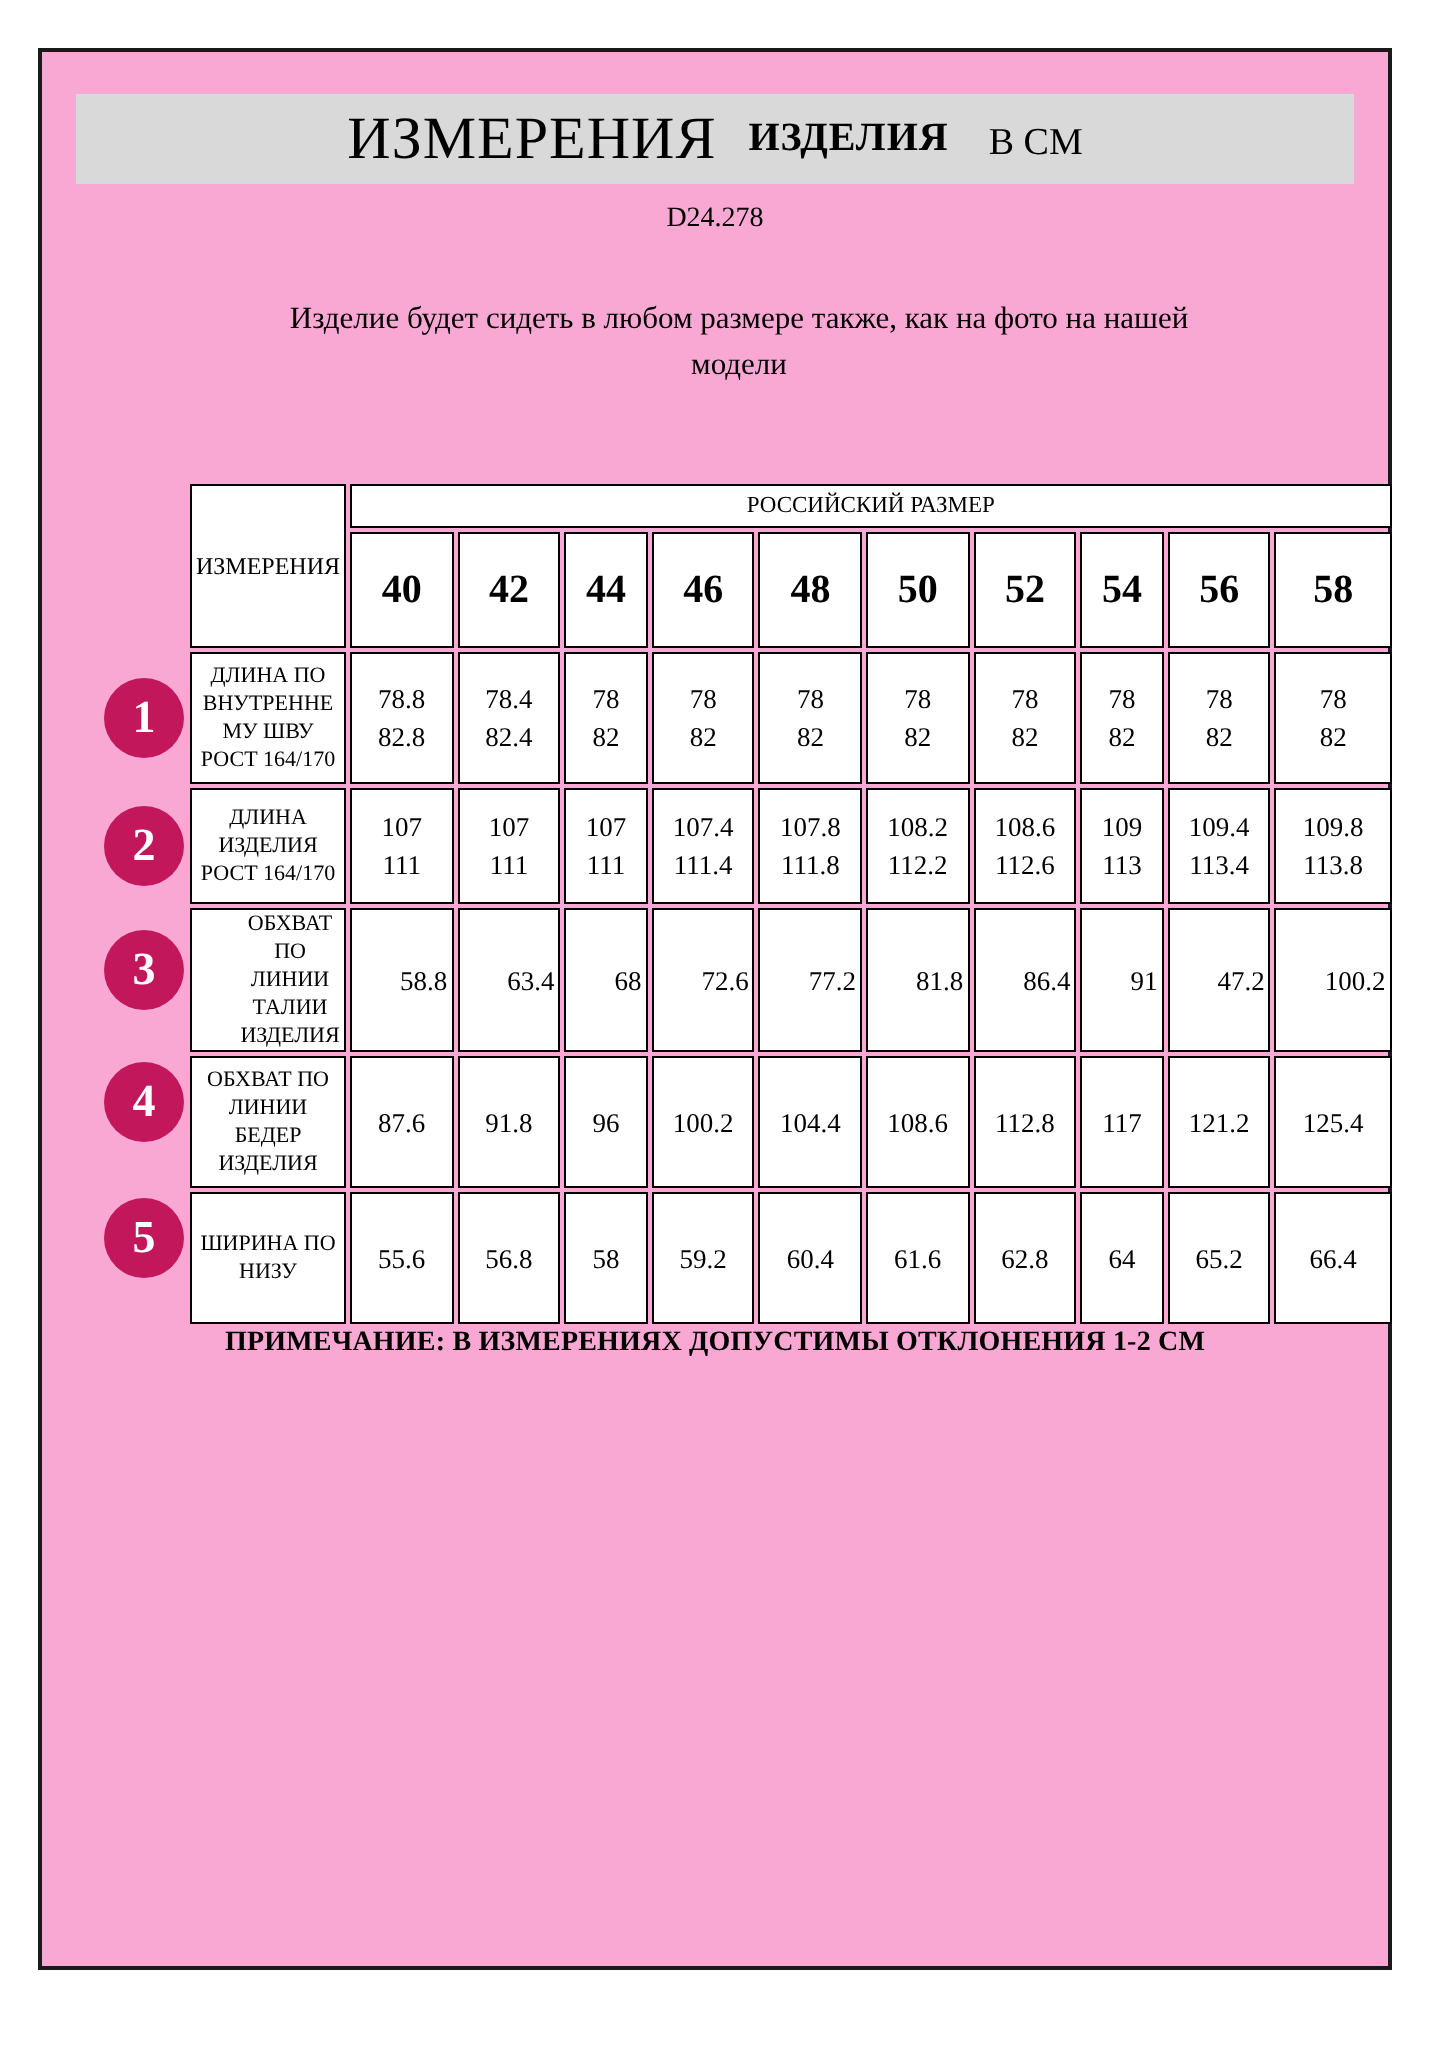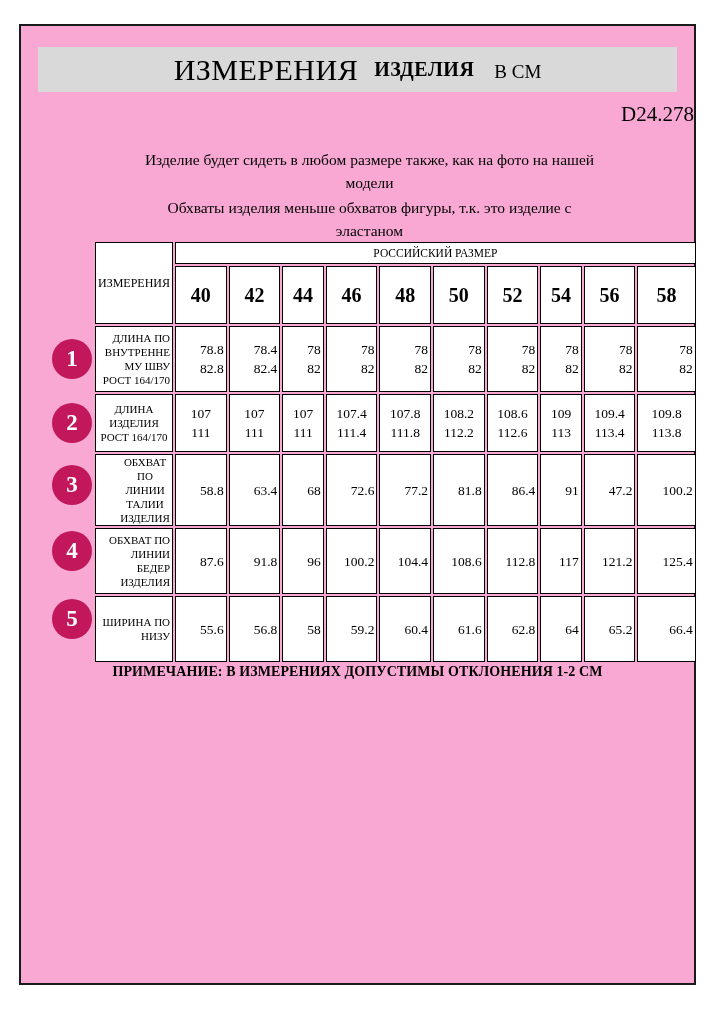--- a/index.html
+++ b/index.html
@@ -32,7 +32,7 @@
   .title-units{font-size:19px;font-weight:400;margin-left:20px;padding-top:4px;}
   .product-code{
     position:absolute;top:76px;left:0;width:100%;
-    text-align:right;font-size:21px;font-weight:400;
+    text-align:center;font-size:14px;font-weight:400;
   }
   .intro{
     position:absolute;left:0;width:100%;

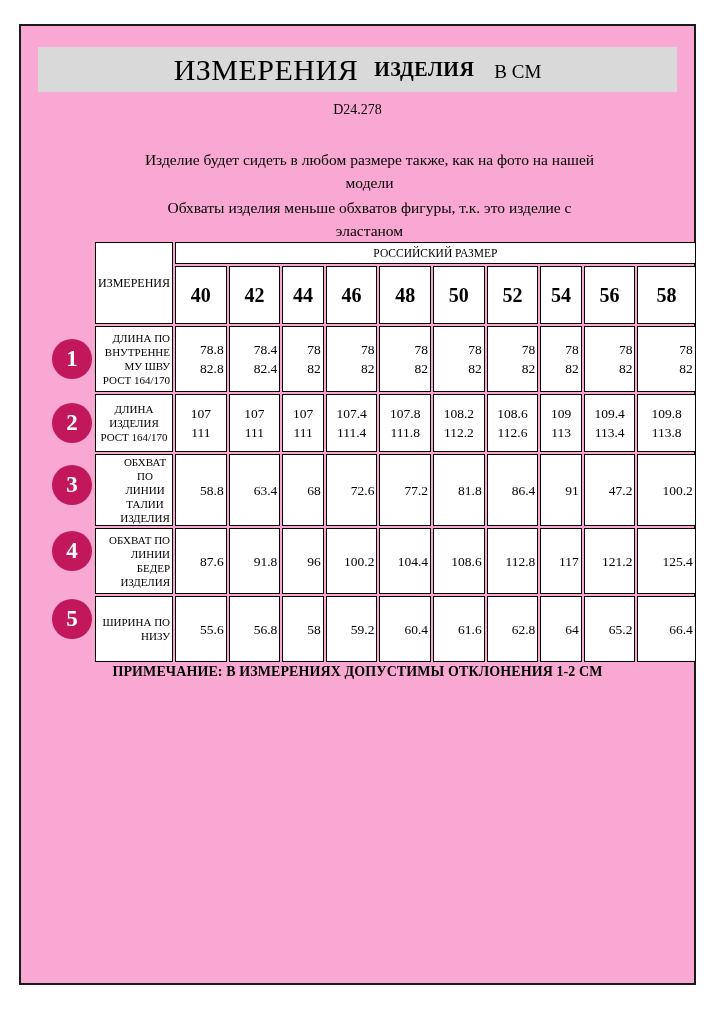--- a/index.html
+++ b/index.html
@@ -101,8 +101,6 @@
 
   <p class="intro intro-1">Изделие будет сидеть в любом размере также, как на фото на нашей
 модели</p>
-  <p class="intro intro-2">Обхваты изделия меньше обхватов фигуры, т.к. это изделие с
-эластаном</p>
 
   <div class="table-zone">
 

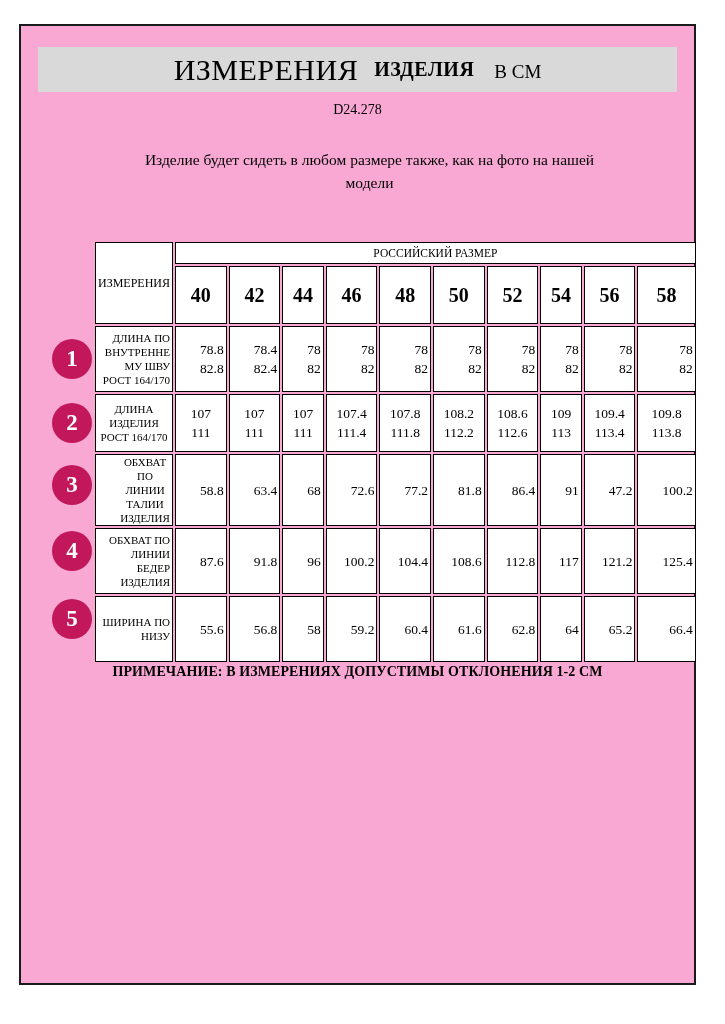--- a/index.html
+++ b/index.html
@@ -77,7 +77,7 @@
   .size-cell{height:56px;font-size:20px;font-weight:700;}
   .label-cell{font-size:11px;line-height:14px;font-weight:400;}
   .val{font-size:13.5px;line-height:19px;white-space:pre-line;}
-  tr.h64 td{height:64px;text-align:right;}
+  tr.h64 td{height:64px;}
   tr.h56 td{height:56px;text-align:center;}
   tr.h60 td{height:60px;padding-left:24px;}
   .note{

